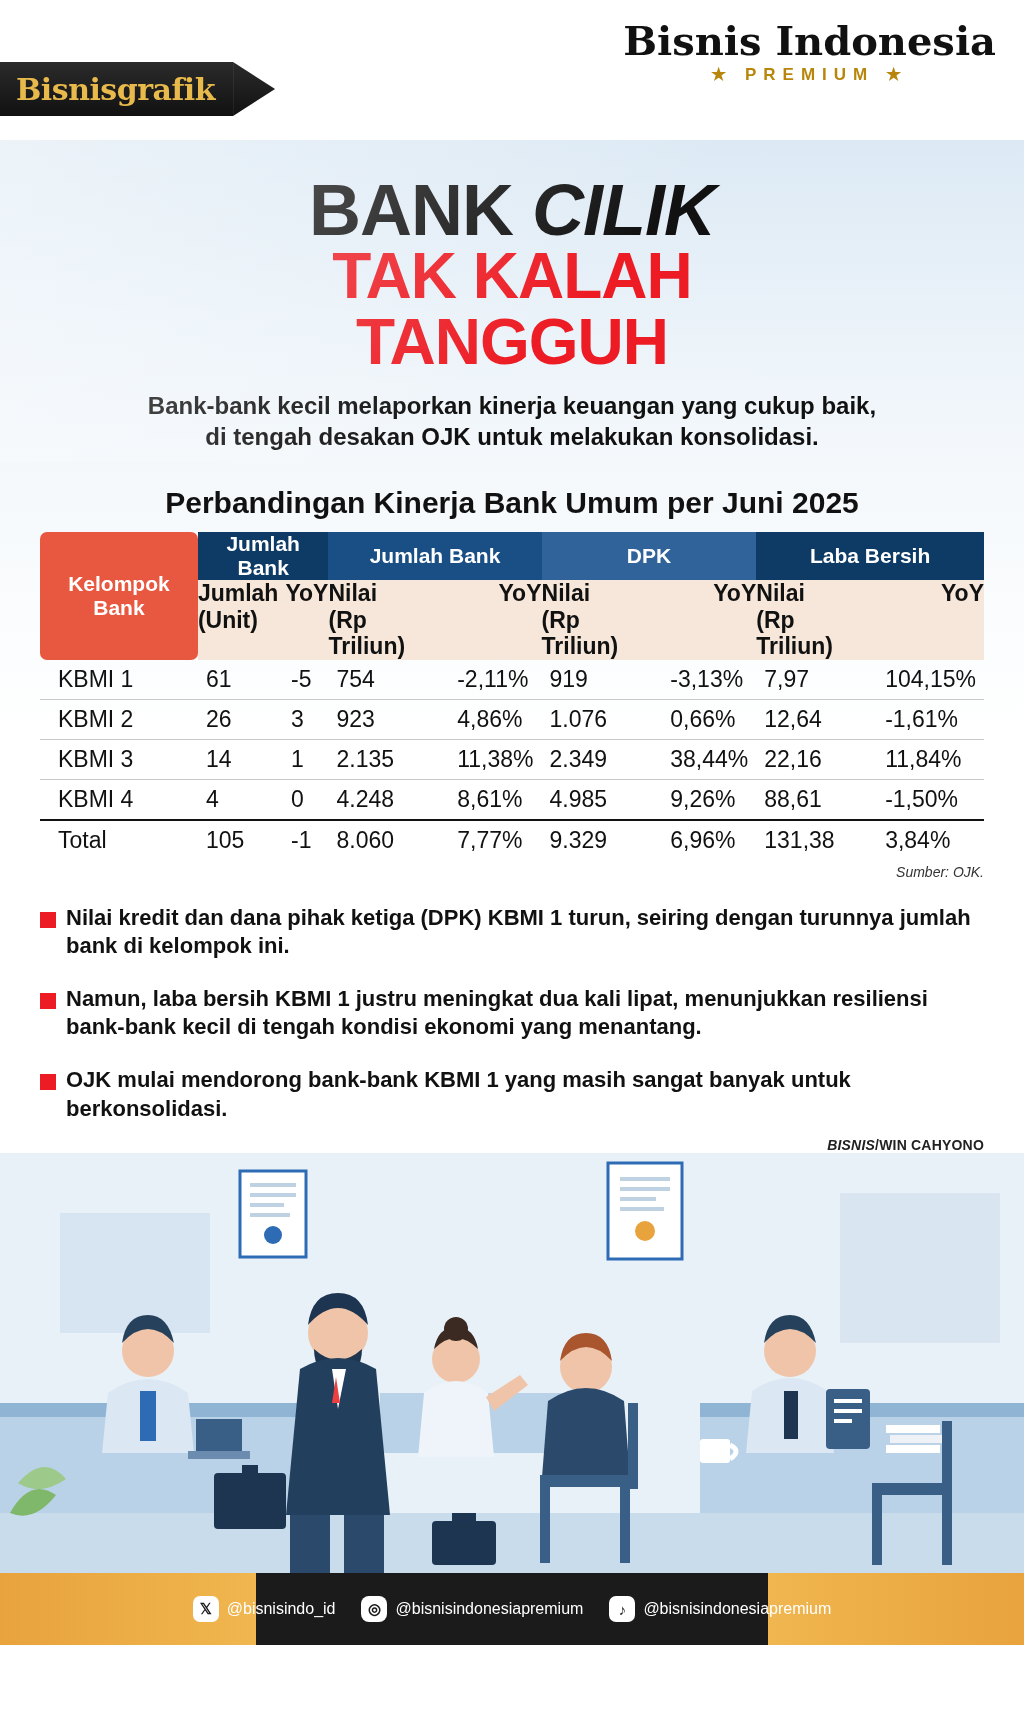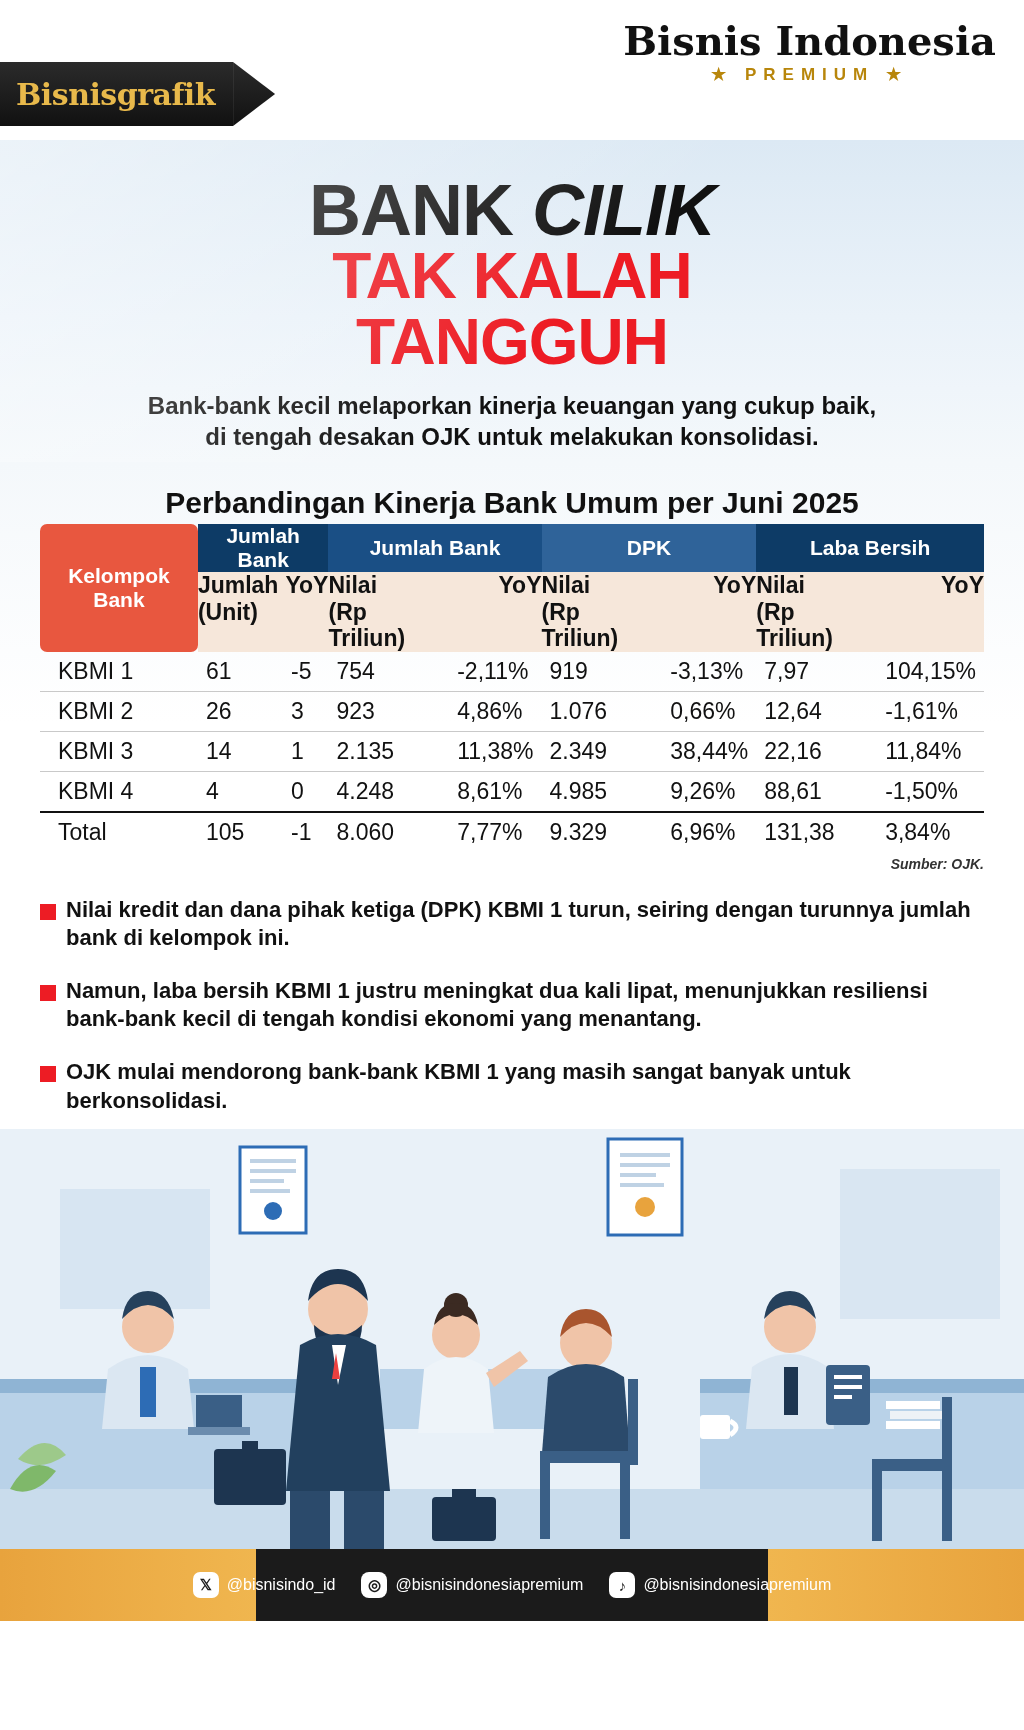--- a/index.html
+++ b/index.html
@@ -44,7 +44,7 @@
   .tag-wrap {
     position: absolute;
     left: 0; top: 62px;
-    height: 64px;
+    height: 54px;
     display: flex;
     align-items: stretch;
   }

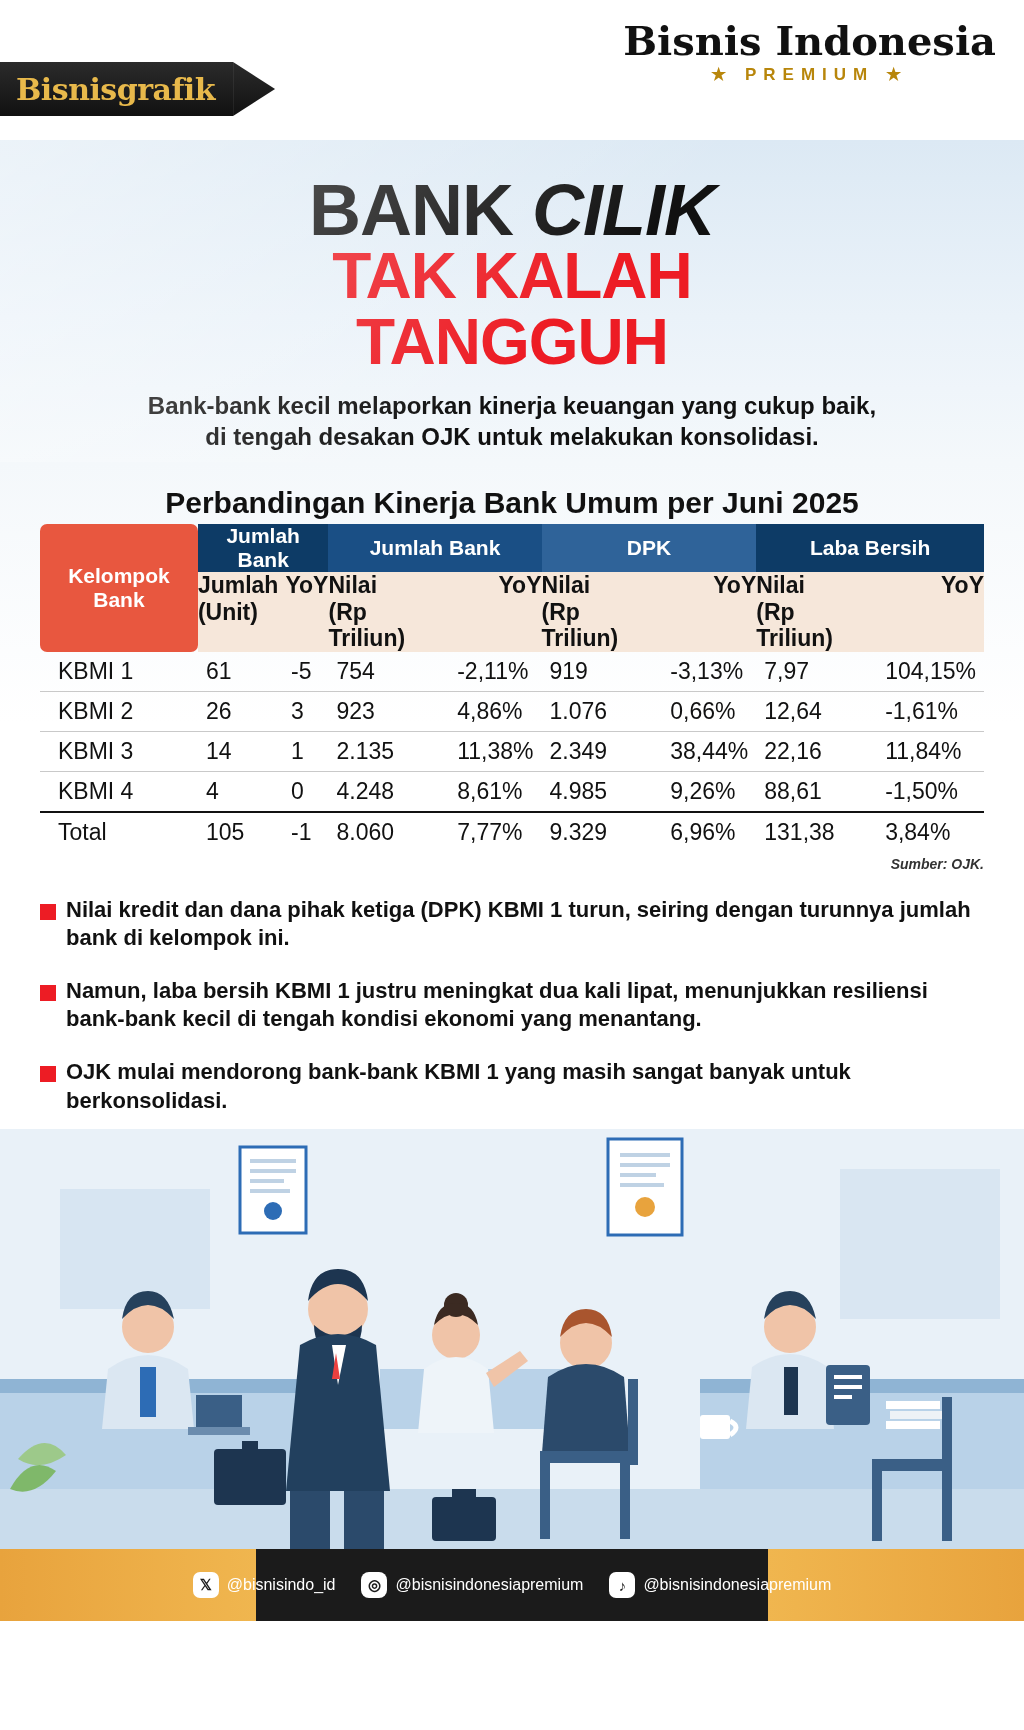--- a/index.html
+++ b/index.html
@@ -116,7 +116,7 @@
     font-weight: 700;
     color: #111111;
     text-align: center;
-    margin-bottom: 4px;
+    margin-bottom: 12px;
   }
   table.perf {
     width: 100%;

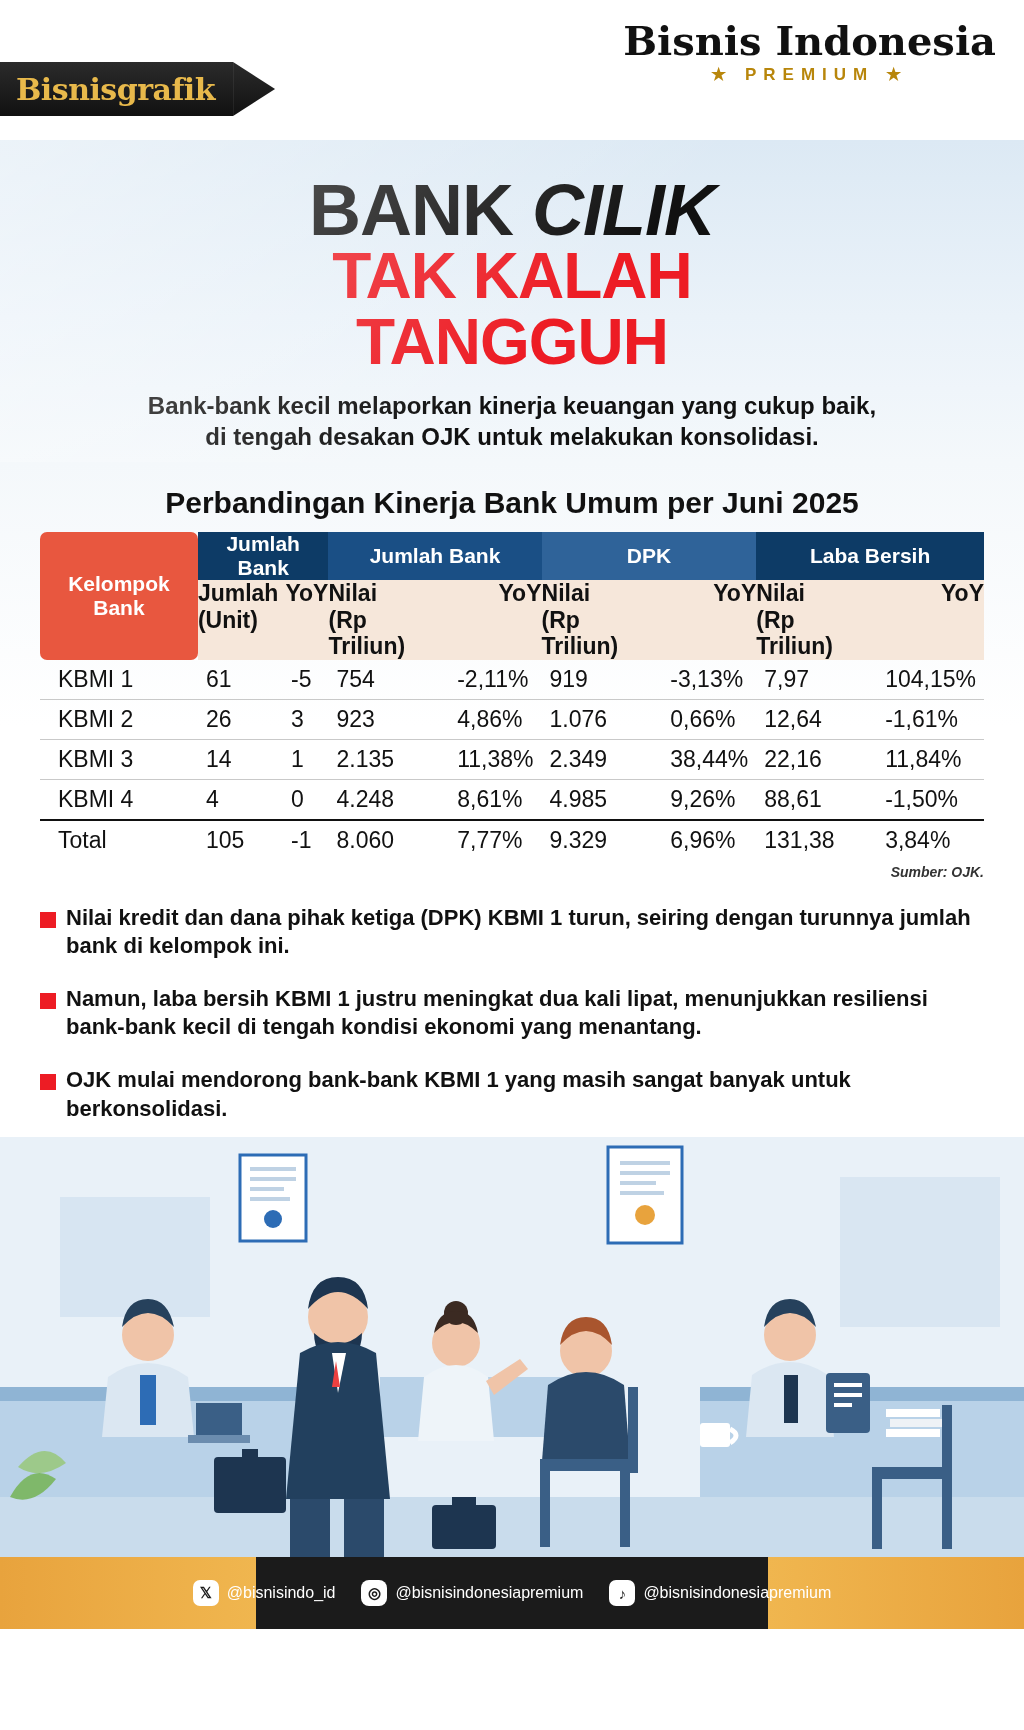--- a/index.html
+++ b/index.html
@@ -165,7 +165,6 @@
     font-style: italic;
     color: #333333;
     margin-top: 4px;
-    font-weight: bold;
   }
 
   

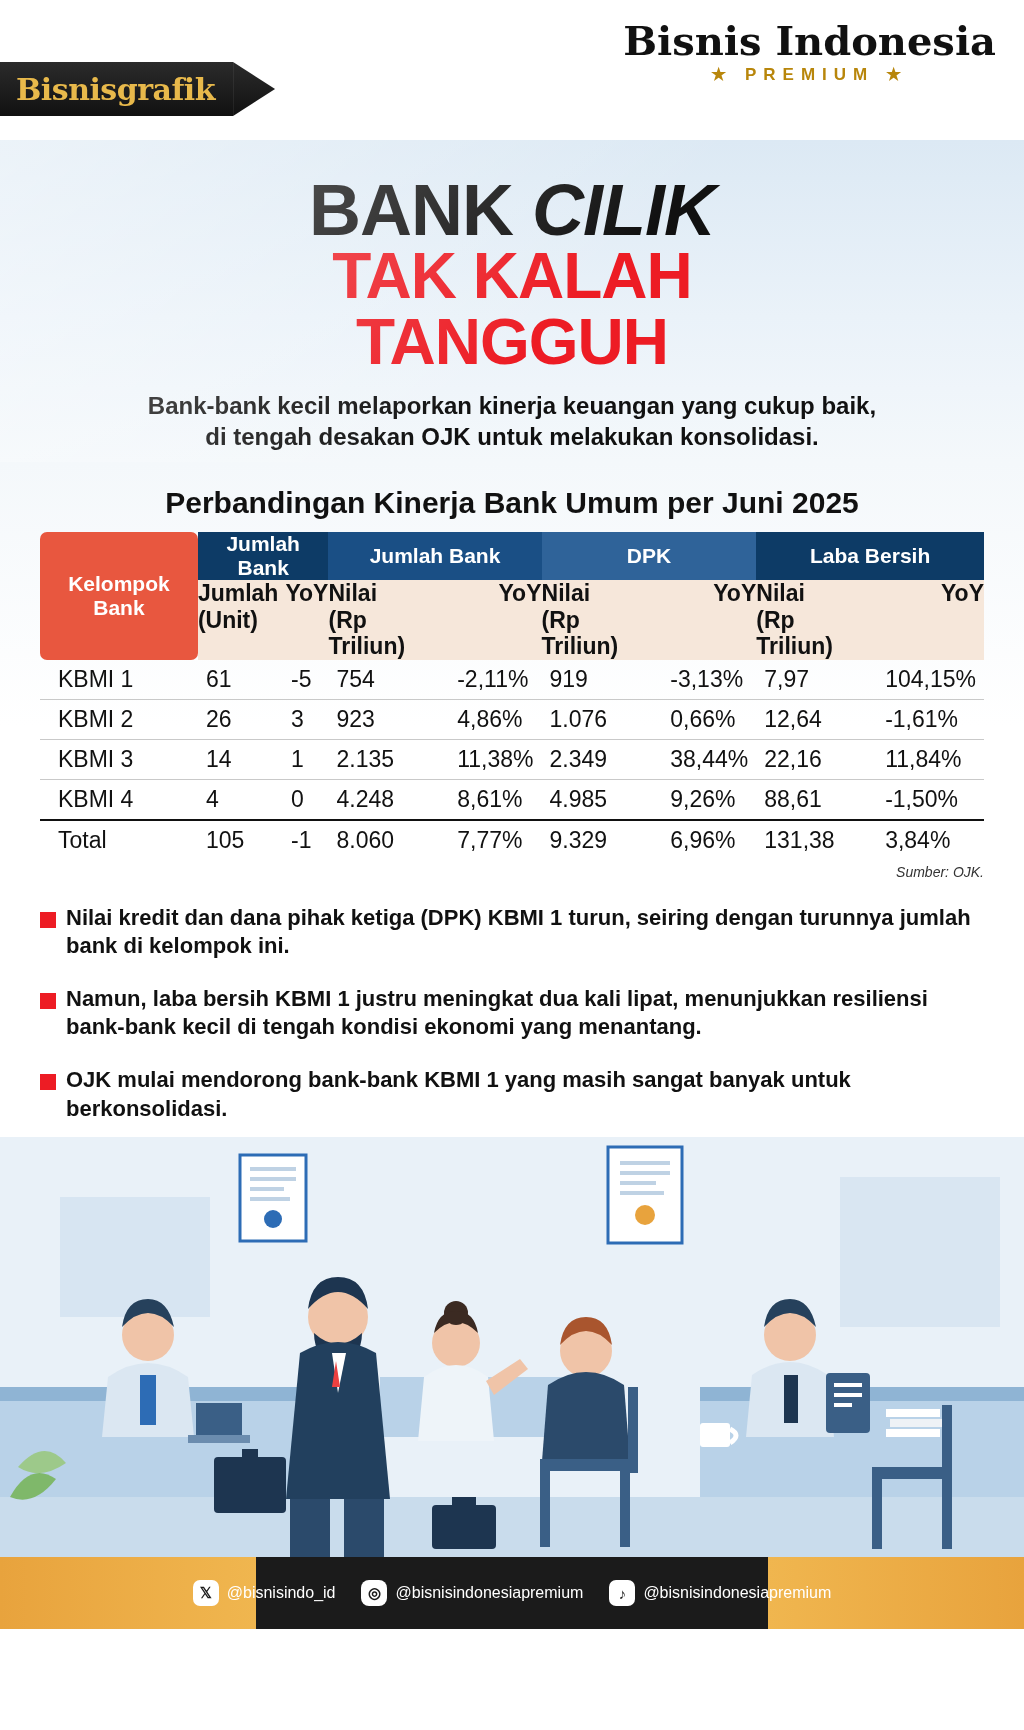--- a/index.html
+++ b/index.html
@@ -365,6 +365,9 @@
     </div>
   </div>
 
+  <div class="credit">
+    <i>BISNIS</i><span>/WIN CAHYONO</span>
+  </div>
 </div>
 
 <div class="illo">

